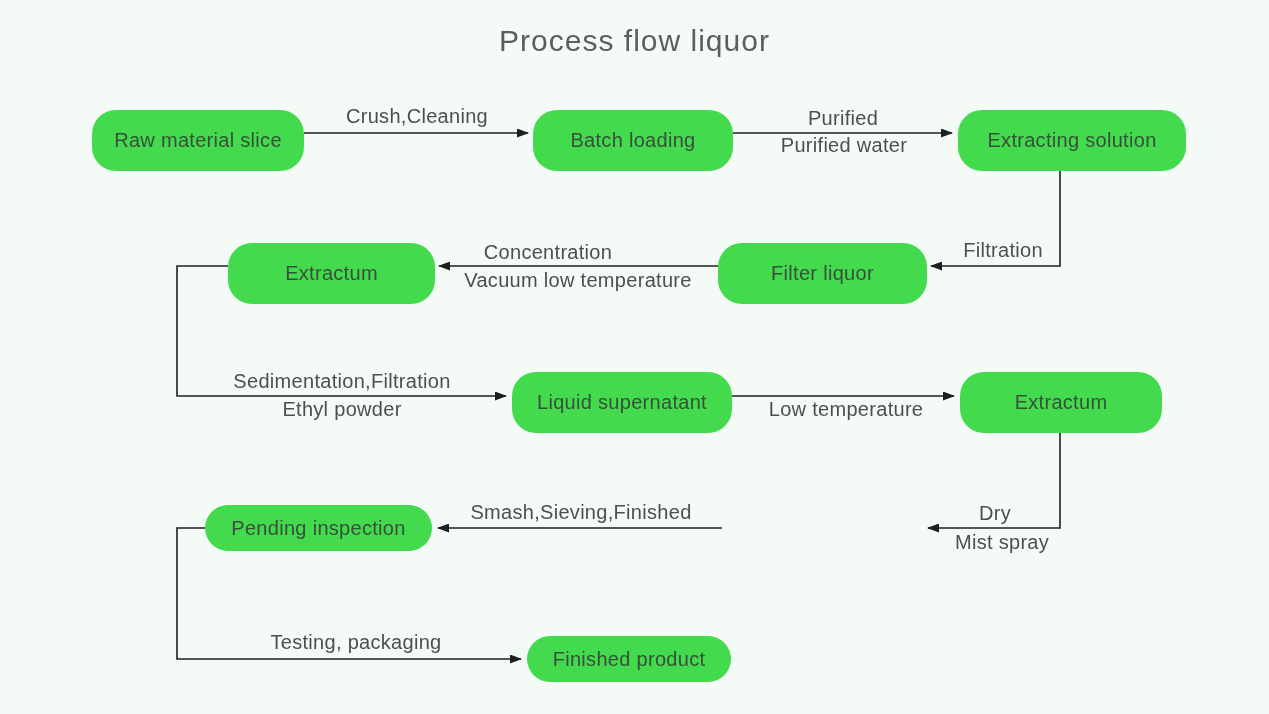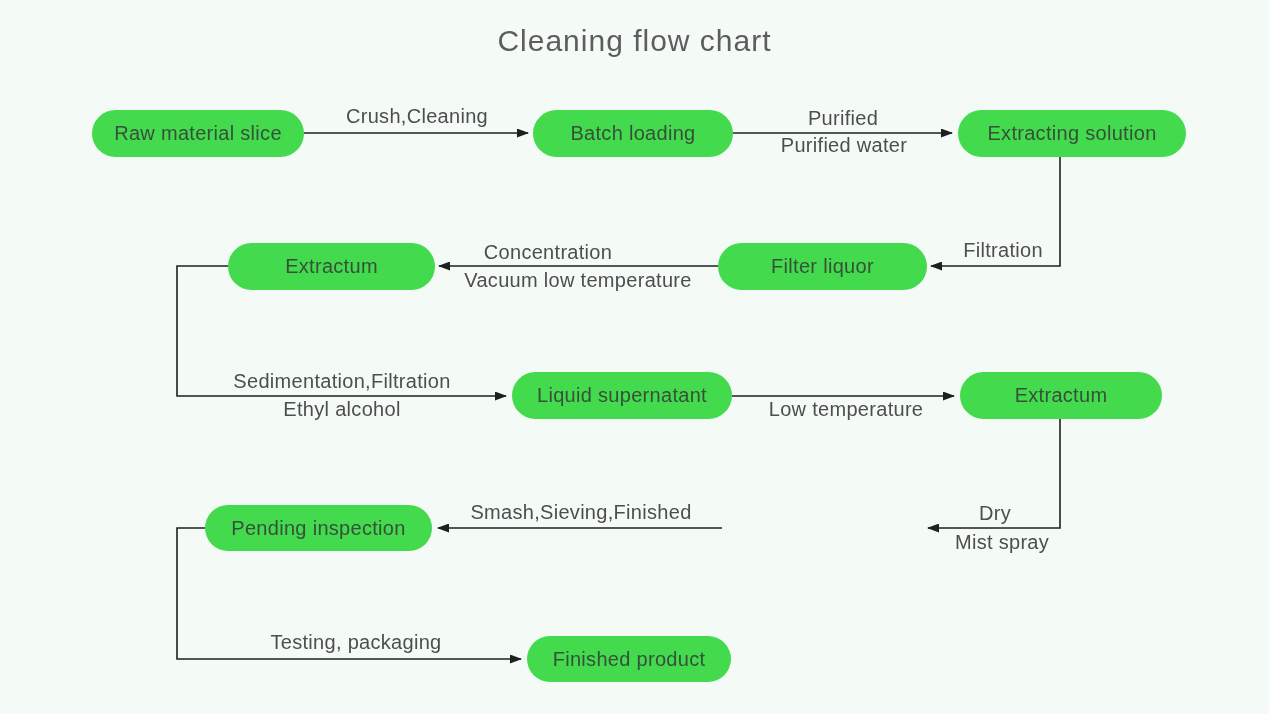--- a/index.html
+++ b/index.html
@@ -95,7 +95,7 @@
 
 <div class="canvas">
 
-  <div class="chart-title">Cleaning flow chart</div>
+  <div class="chart-title">Process flow liquor</div>
 
   <svg class="edges" viewBox="0 0 1269 714" xmlns="http://www.w3.org/2000/svg" aria-hidden="true">
     <defs>

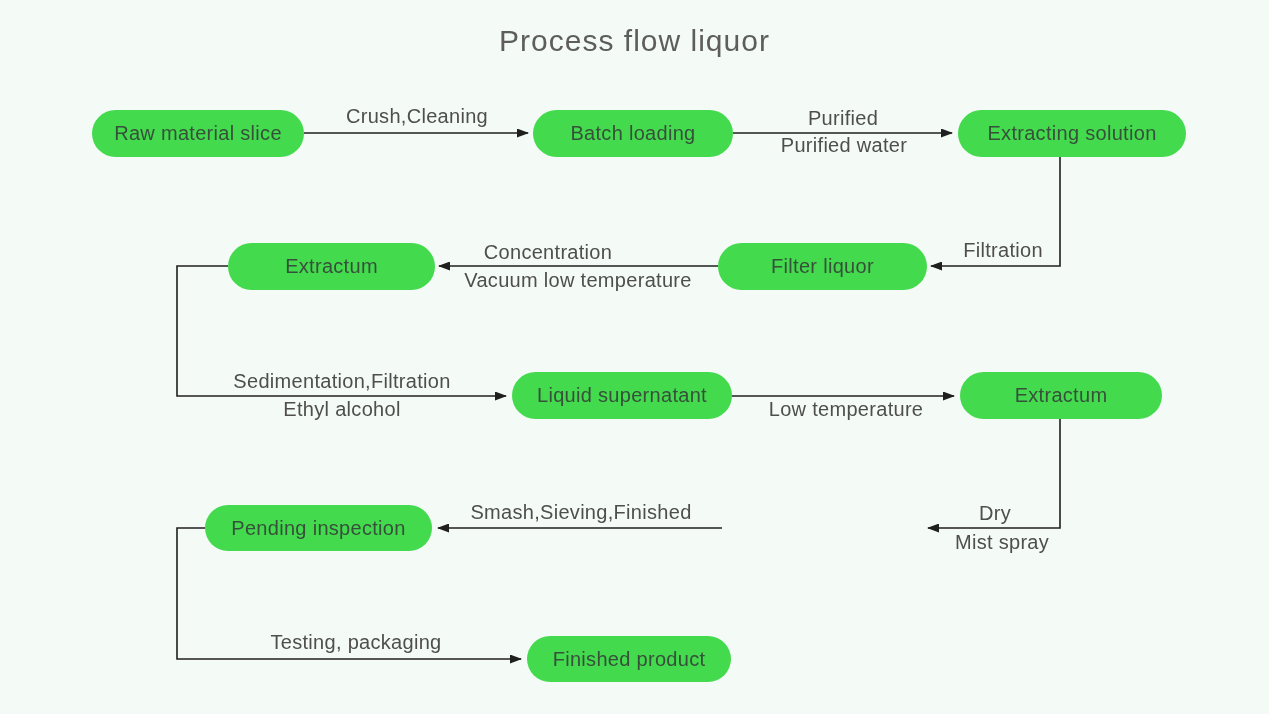--- a/index.html
+++ b/index.html
@@ -42,7 +42,7 @@
   svg.edges marker path { fill: var(--line); stroke: none; }
   .node {
     position: absolute;
-    height: 47px;
+    height: 61px;
     background: var(--node-fill);
     border-radius: 24px;
     display: flex;

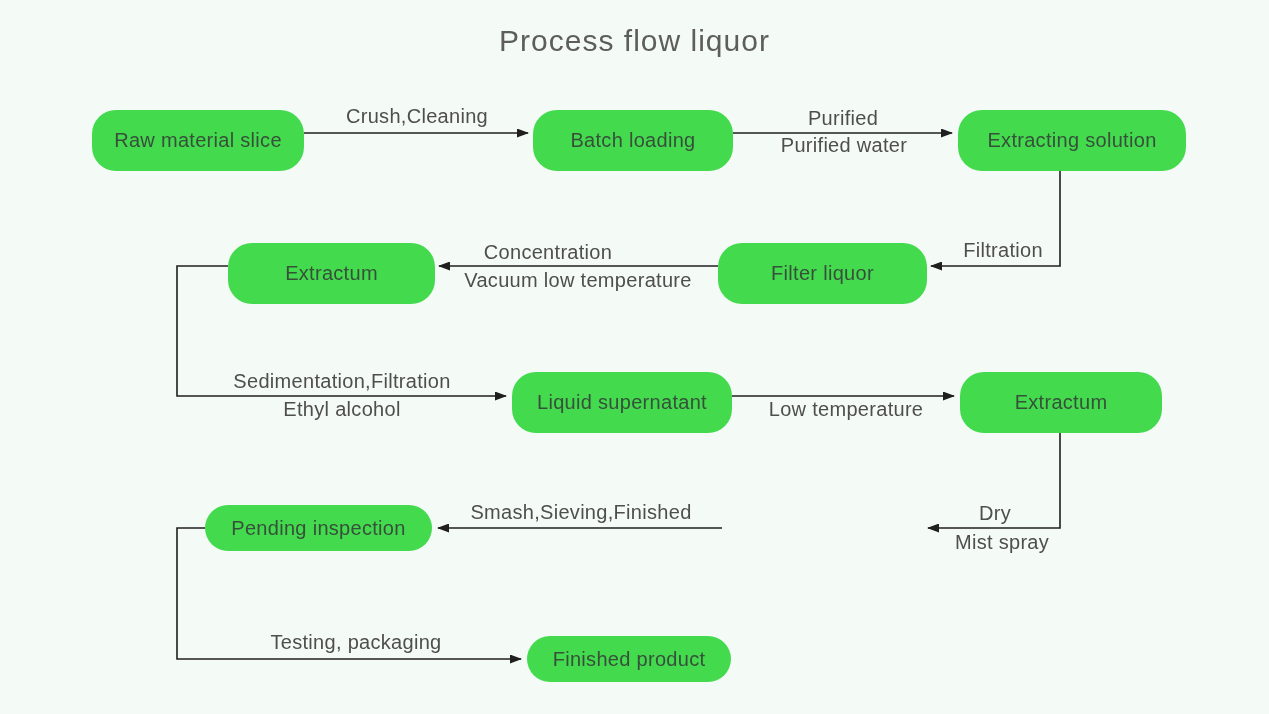--- a/index.html
+++ b/index.html
@@ -131,7 +131,7 @@
   <div class="edge-label" id="e3a">Concentration</div>
   <div class="edge-label" id="e3b">Vacuum low temperature</div>
   <div class="edge-label" id="e4a">Sedimentation,Filtration</div>
-  <div class="edge-label" id="e4b">Ethyl alcohol</div>
+  <div class="edge-label" id="e4b">Ethyl powder</div>
   <div class="edge-label" id="e5b">Low temperature</div>
   <div class="edge-label" id="e6a">Dry</div>
   <div class="edge-label" id="e6b">Mist spray</div>

